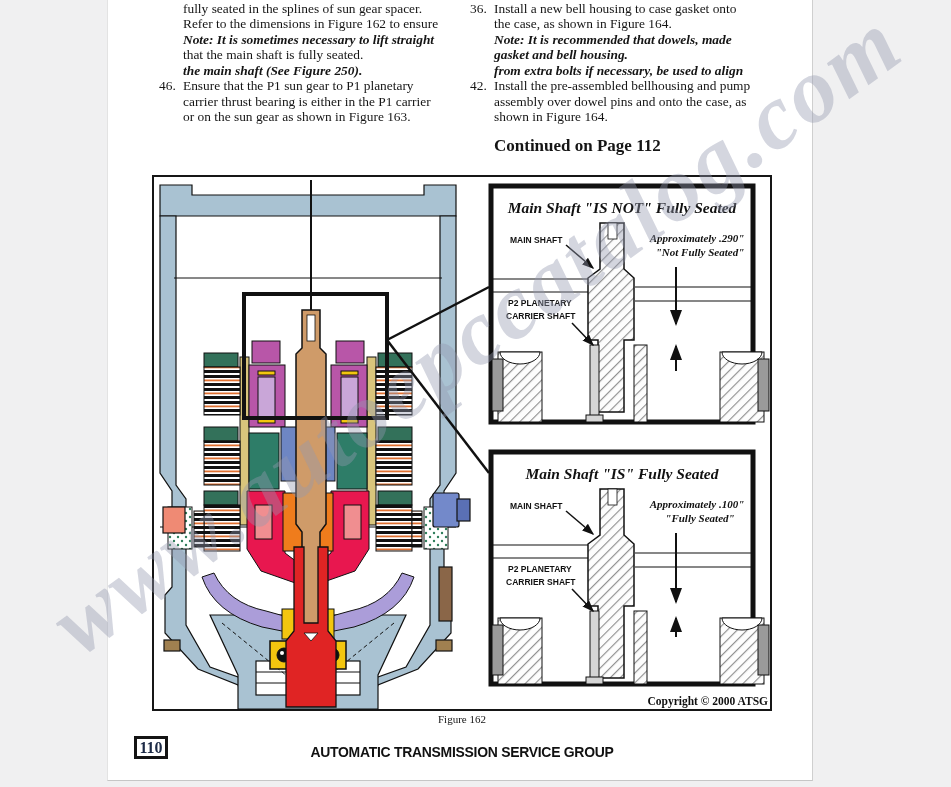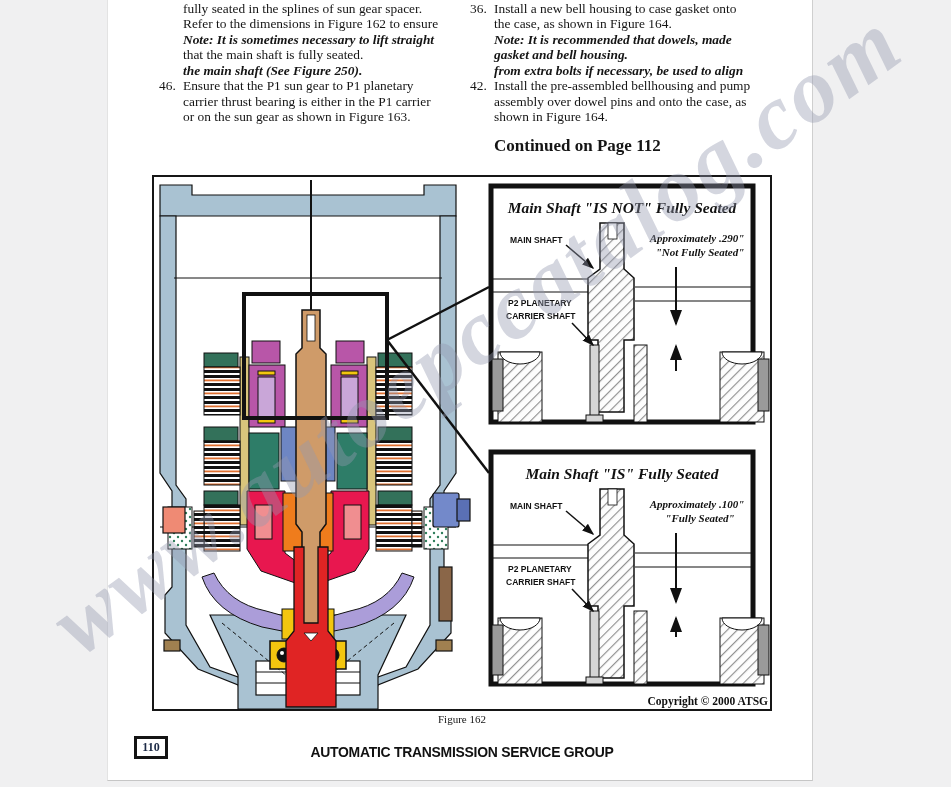--- a/index.html
+++ b/index.html
@@ -19,7 +19,7 @@
   #fig-caption{left:152px;top:713px;width:620px;text-align:center;font-size:11px;}
   #page-num{left:134px;top:736px;width:34px;height:23px;border:3px solid #141414;background:#fff;
             box-sizing:border-box;display:flex;align-items:center;justify-content:center;
-            font-weight:bold;font-size:12px;color:#1c2a46;}
+            font-weight:bold;font-size:16px;color:#1c2a46;}
   #footer-org{left:152px;top:743px;width:620px;text-align:center;
               font-family:"Liberation Sans",sans-serif;font-weight:bold;font-size:15px;
               letter-spacing:-0.3px;color:#111;transform:scaleX(0.93);}

